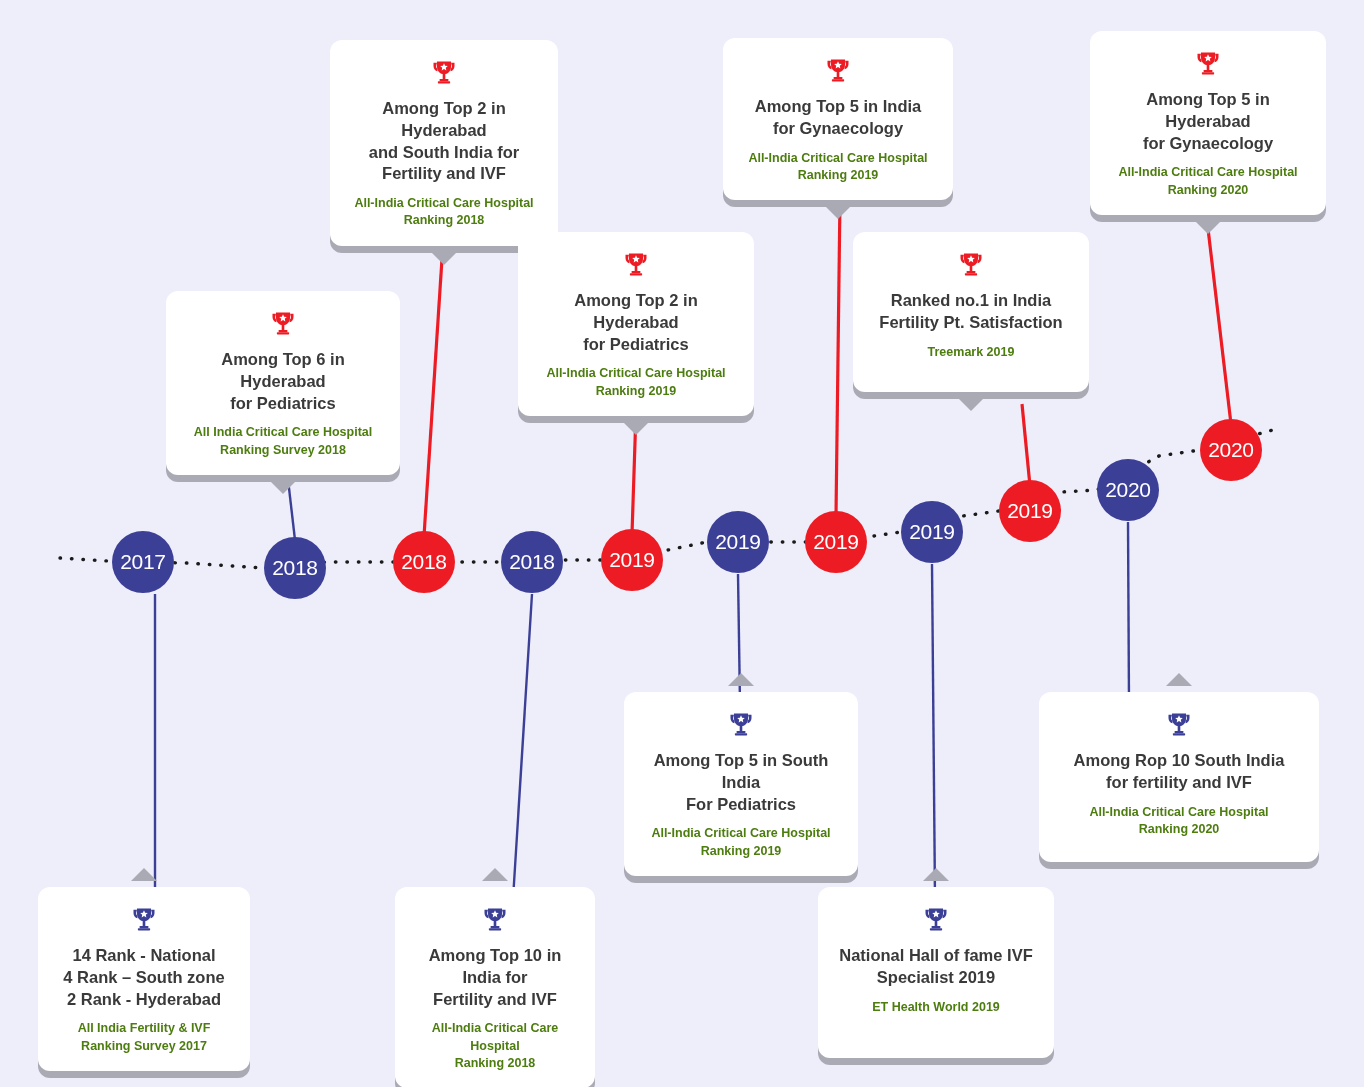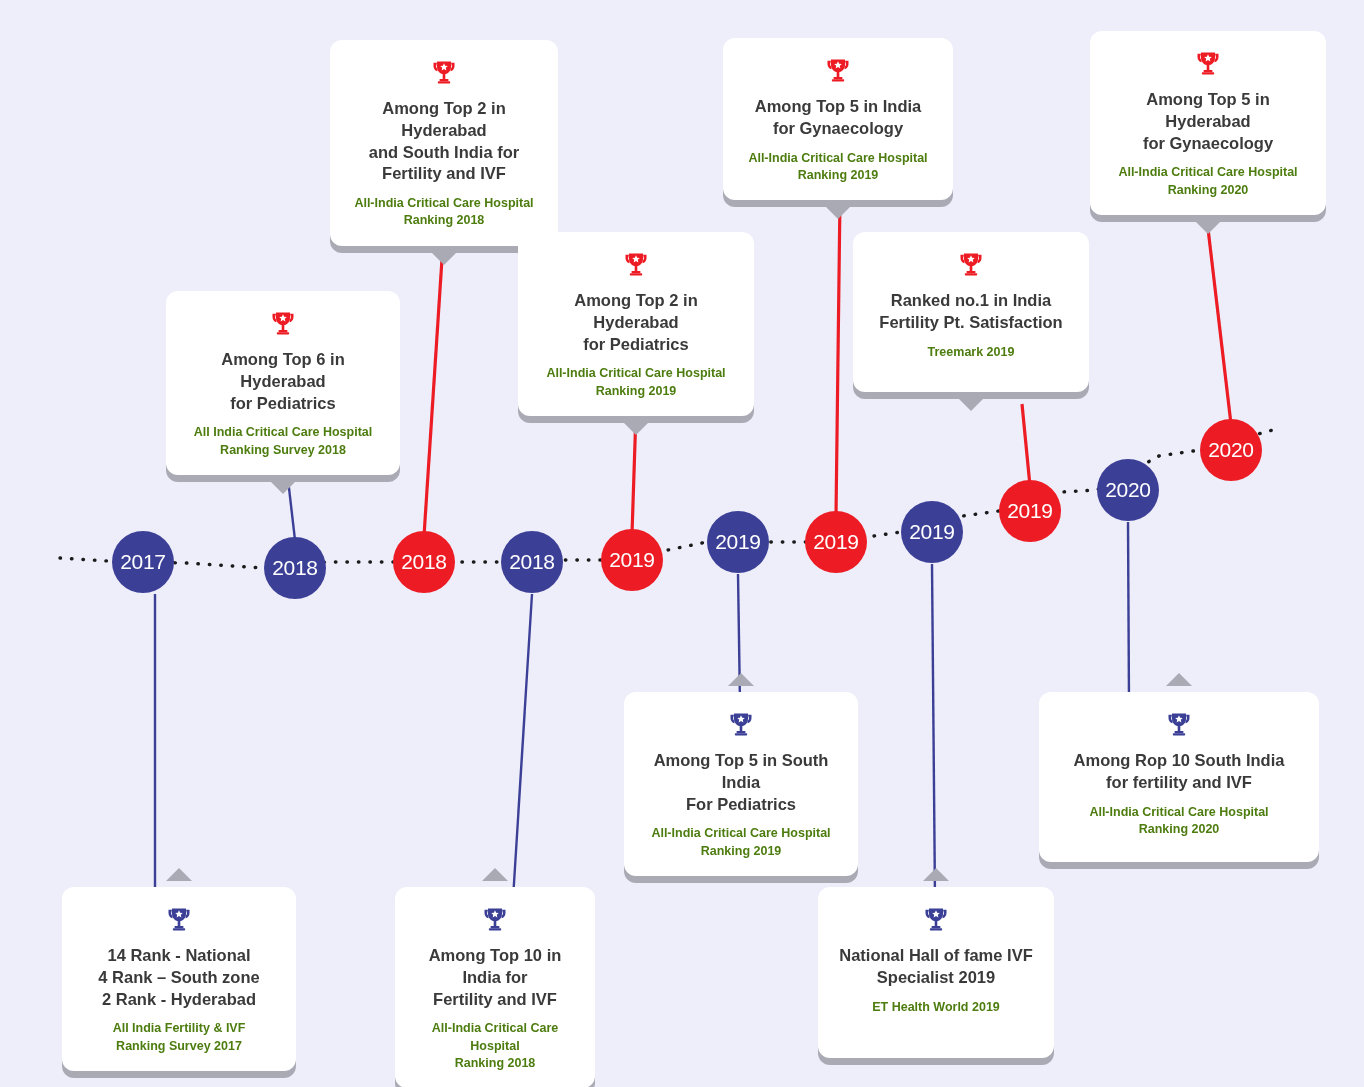--- a/index.html
+++ b/index.html
@@ -297,7 +297,7 @@
         <div class="card-sub">All-India Critical Care Hospital
 Ranking 2020</div>
       </div>
-      <div class="card tail-top" style="left: 38px; top: 887px; width: 234px; min-height: 171px; margin-left: 24px;">
+      <div class="card tail-top" style="left: 38px; top: 887px; width: 212px; min-height: 171px;">
         <svg viewBox="0 0 64 64" class="trophy">
           <g fill="#3b3f96">
             <path d="M16 8 h32 v12 c0 10 -7 17 -16 17 s-16 -7 -16 -17 z"></path>

